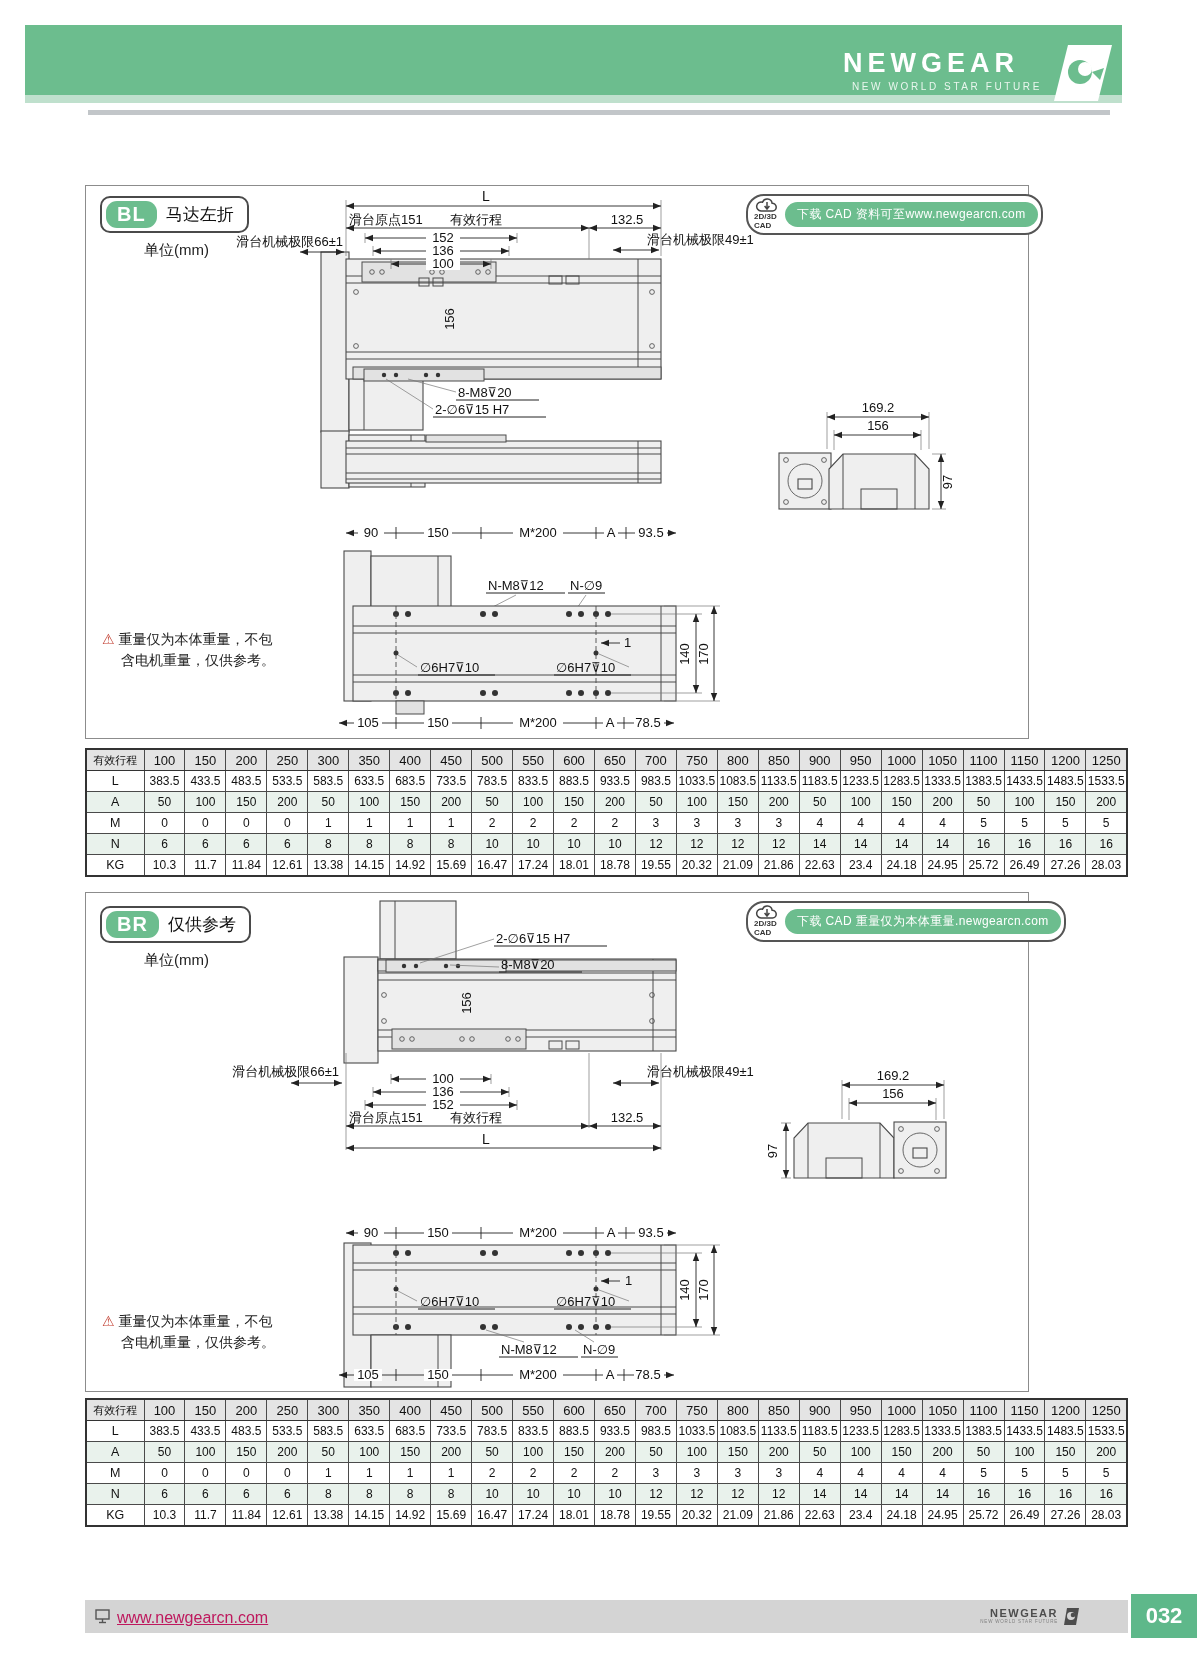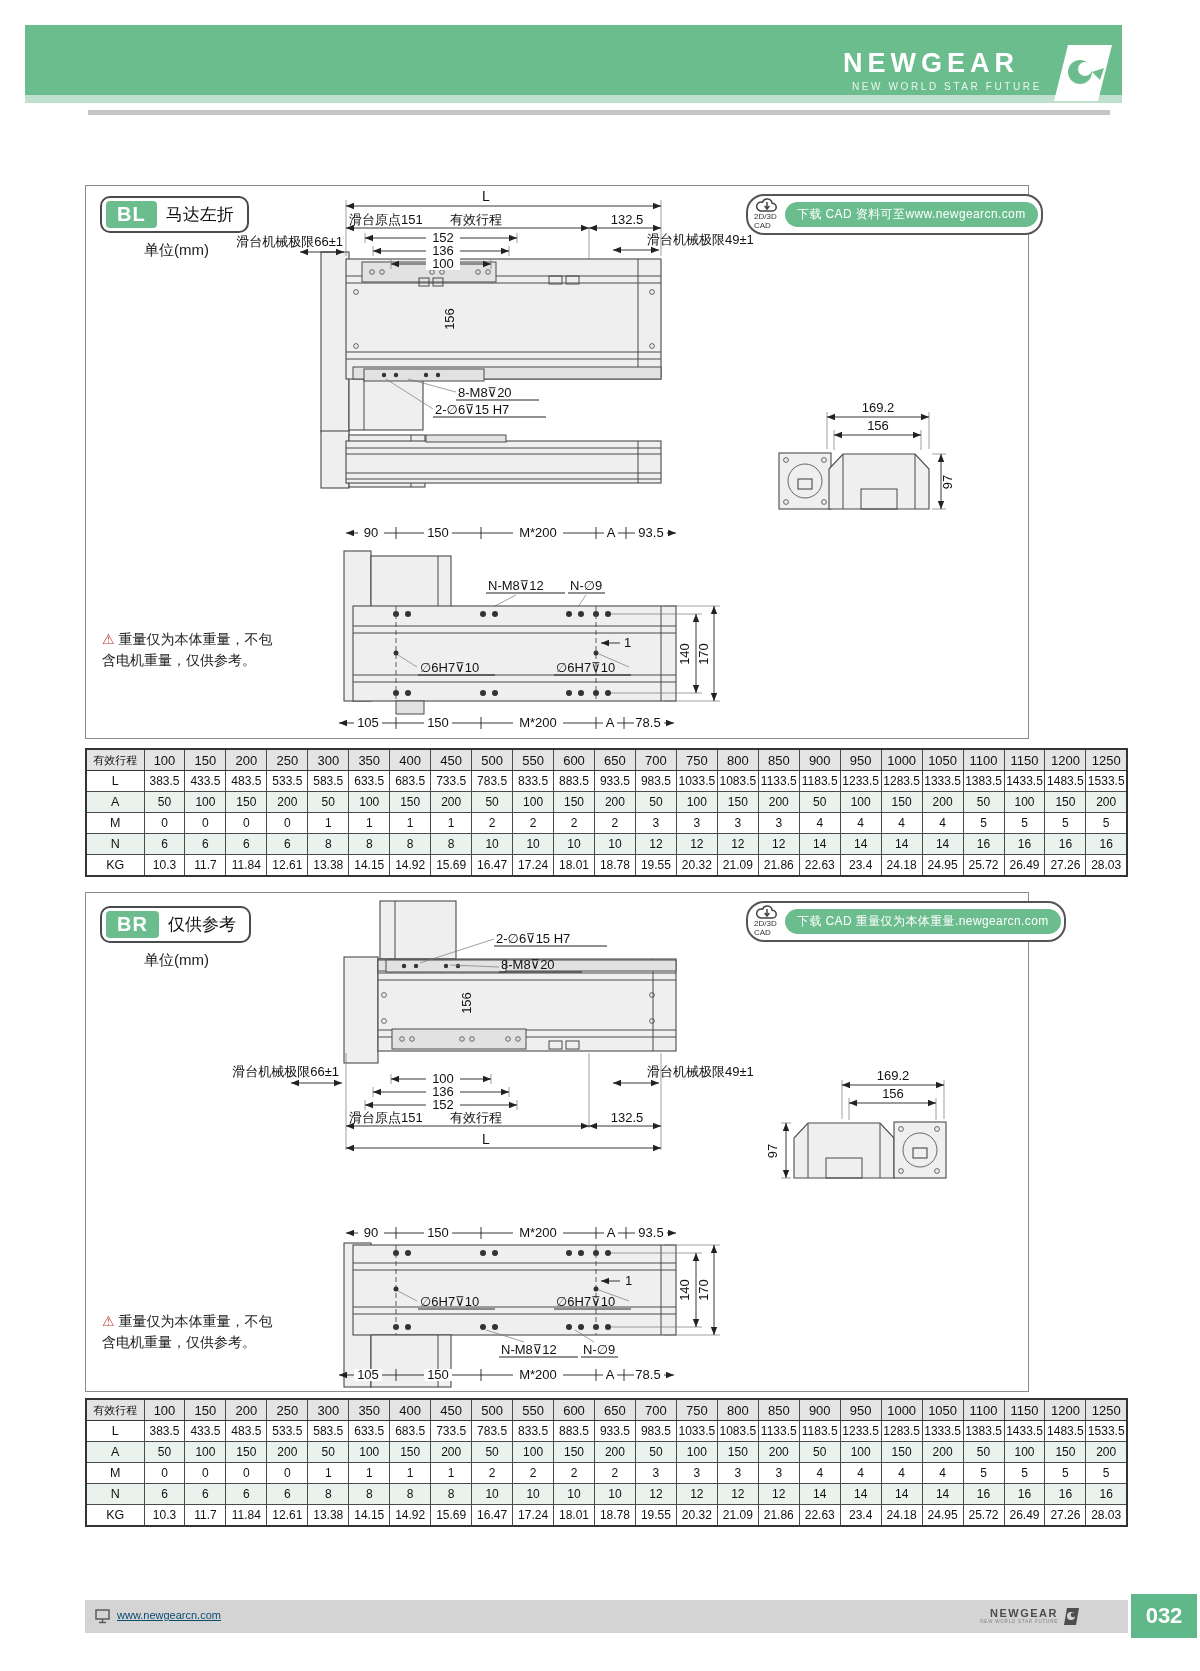--- a/index.html
+++ b/index.html
@@ -14,7 +14,7 @@
   
   .box{border:1.5px solid #8c8c8c;background:#fff}
   .badge{display:inline-flex;align-items:center;border:2px solid #4a4a4a;border-radius:10px;background:#fff;padding:3px 4px;gap:9px}
-  .badge-code{background:#6cbd8e;color:#fff;font-weight:bold;font-size:20px;padding:2px 11px;border-radius:4px;letter-spacing:1px}
+  .badge-code{background:#6cbd8e;color:#fff;font-weight:bold;font-size:20px;padding:2px 11px;border-radius:11px;letter-spacing:1px}
   .badge-title{font-size:17px;font-weight:normal;color:#111;padding-right:9px}
   .unit{font-size:15px;color:#222}
   .cadbtn{display:inline-flex;align-items:center;border:2px solid #555;border-radius:18px;background:#fff;padding:2px 3px 2px 5px;gap:4px;cursor:pointer}

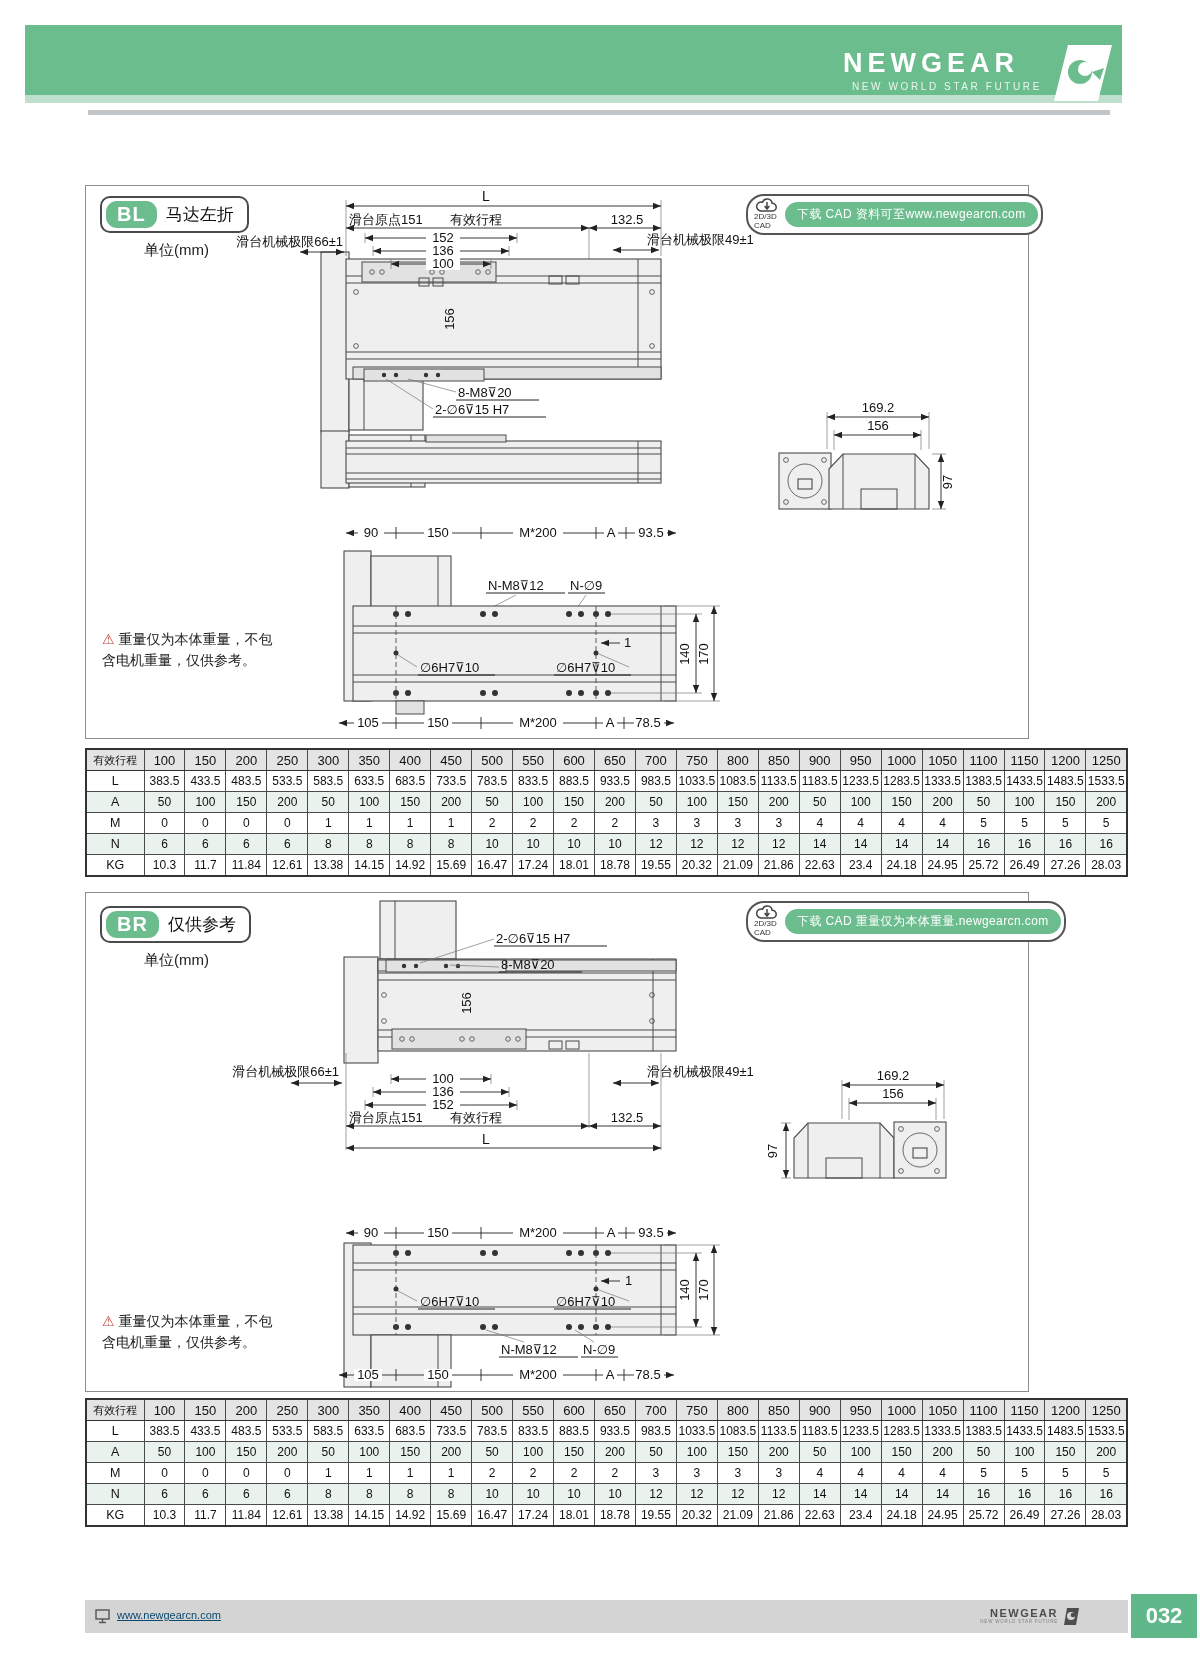--- a/index.html
+++ b/index.html
@@ -18,7 +18,7 @@
   .badge-title{font-size:17px;font-weight:normal;color:#111;padding-right:9px}
   .unit{font-size:15px;color:#222}
   .cadbtn{display:inline-flex;align-items:center;border:2px solid #555;border-radius:18px;background:#fff;padding:2px 3px 2px 5px;gap:4px;cursor:pointer}
-  .cadicon{display:flex;flex-direction:column;font-size:8px;font-weight:normal;color:#333;line-height:1.1;padding:0 1px}
+  .cadicon{display:flex;flex-direction:column;font-size:8px;font-weight:bold;color:#333;line-height:1.1;padding:0 1px}
   .cadpill{background:#6cbd8e;color:#fff;font-size:12px;border-radius:13px;padding:4px 12px;letter-spacing:.4px;white-space:nowrap}
   .note{font-size:14px;color:#222;line-height:21px}
   .note .warn{color:#c0392b;font-size:14px;margin-right:4px}

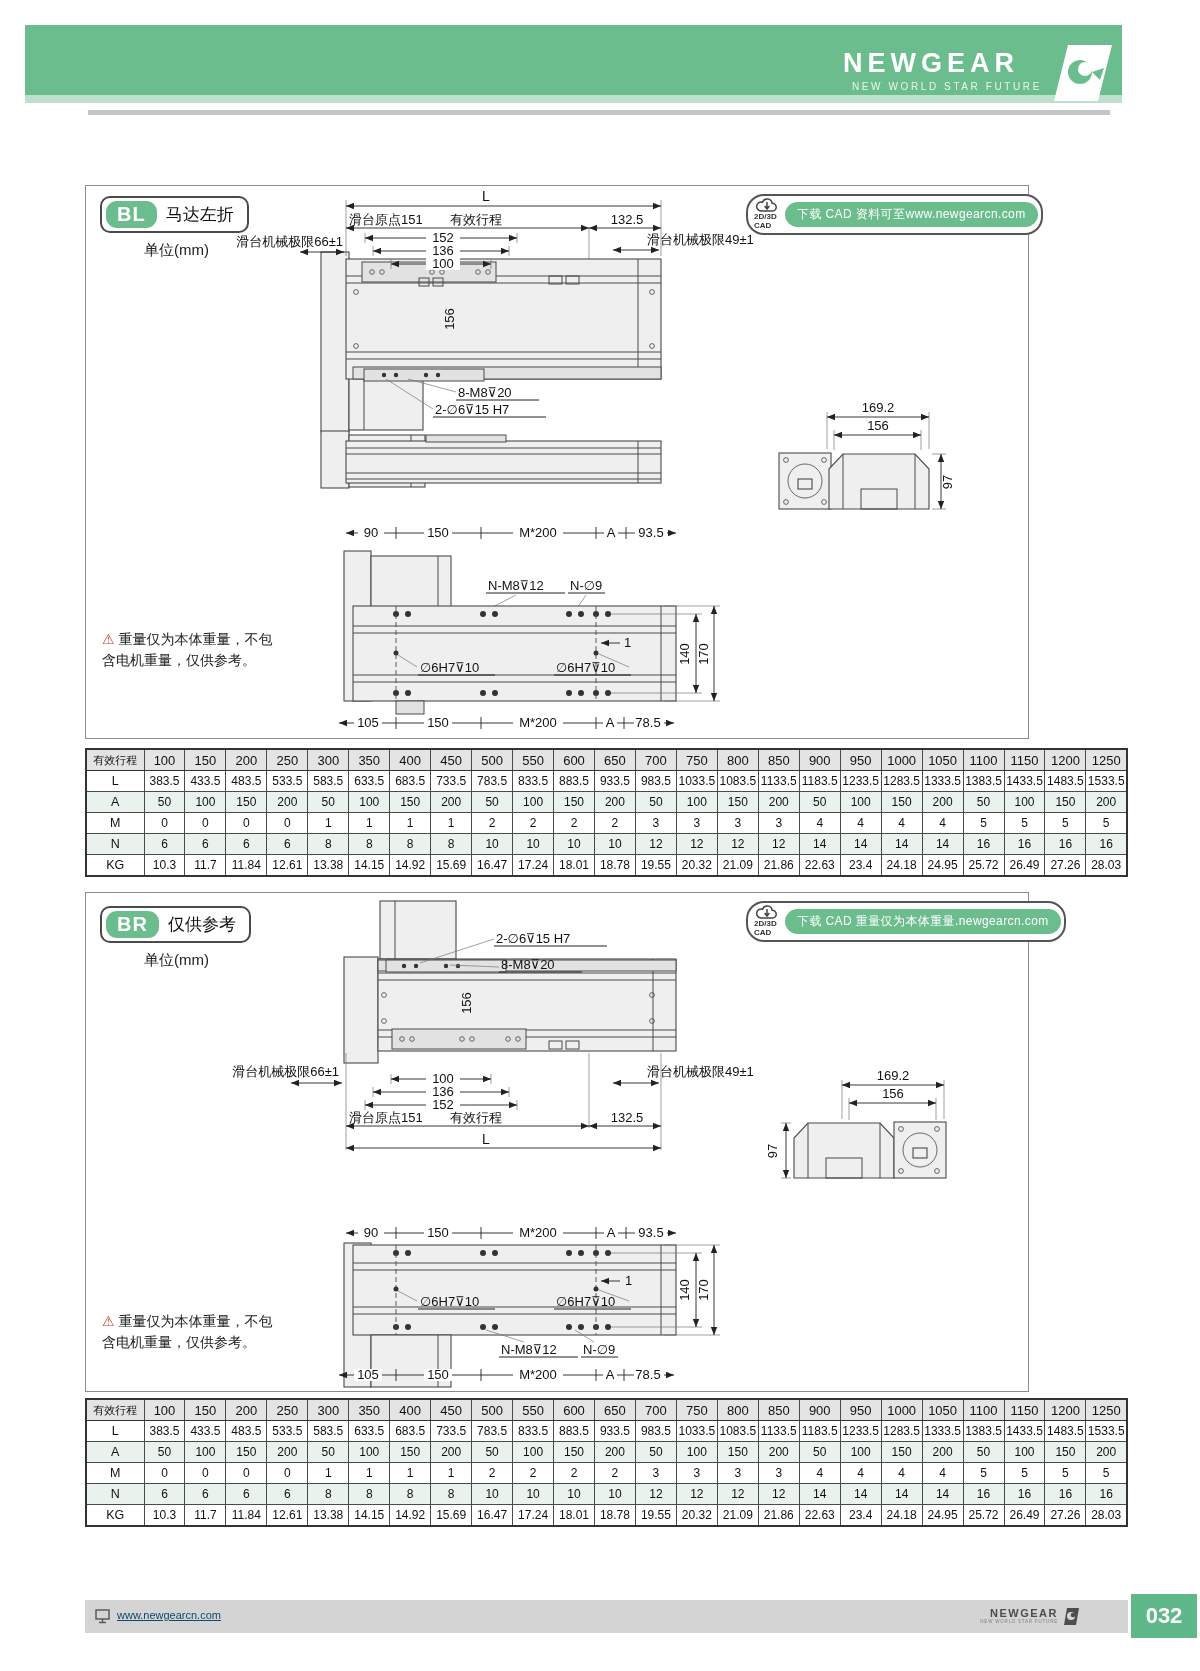--- a/index.html
+++ b/index.html
@@ -22,7 +22,7 @@
   .cadpill{background:#6cbd8e;color:#fff;font-size:12px;border-radius:13px;padding:4px 12px;letter-spacing:.4px;white-space:nowrap}
   .note{font-size:14px;color:#222;line-height:21px}
   .note .warn{color:#c0392b;font-size:14px;margin-right:4px}
-  .note .ind{}
+  .note .ind{margin-left:19px}
   
   .spec{position:absolute;border-collapse:collapse;table-layout:fixed;width:1043px;background:#fff;border:2px solid #333}
   .spec th,.spec td{border:1px solid #4a4a4a;text-align:center;font-weight:normal;font-size:12px;height:20px;padding:0;white-space:nowrap;overflow:hidden}

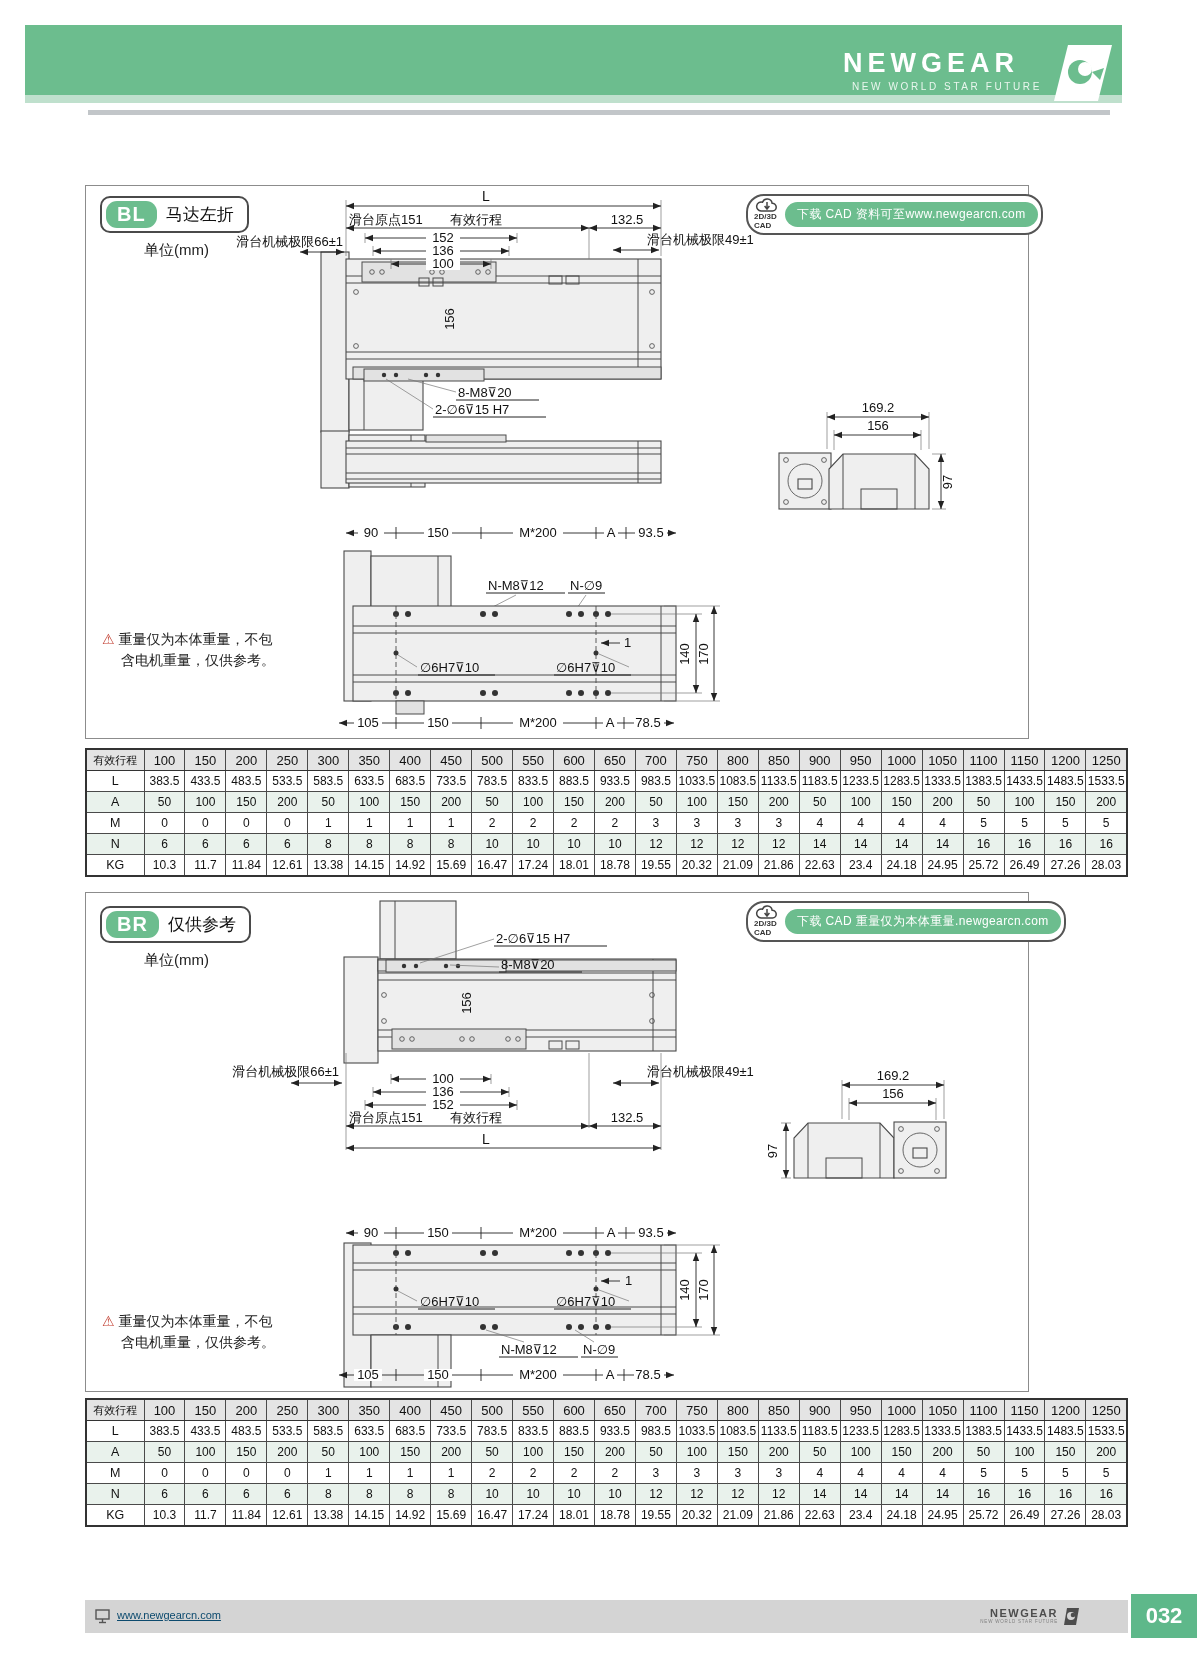--- a/index.html
+++ b/index.html
@@ -33,7 +33,7 @@
   .spec tbody th{font-size:12.5px}
   
   .fbar{left:85px;top:1600px;width:1043px;height:33px;background:#d4d4d4}
-  .flink{font-size:11px;color:#0c4a6e;text-decoration:underline;cursor:pointer}
+  .flink{font-size:16px;color:#be185d;text-decoration:underline;cursor:pointer}
   .fpage{left:1131px;top:1594px;width:66px;height:44px;background:#5eb88a;color:#fff;font-weight:bold;font-size:22px;display:flex;align-items:center;justify-content:center}
   .fbrand{font-size:11px;font-weight:bold;color:#4d4d4d;letter-spacing:1.5px;line-height:1}
   .fbrandtag{font-size:4.5px;color:#808080;letter-spacing:.8px}

